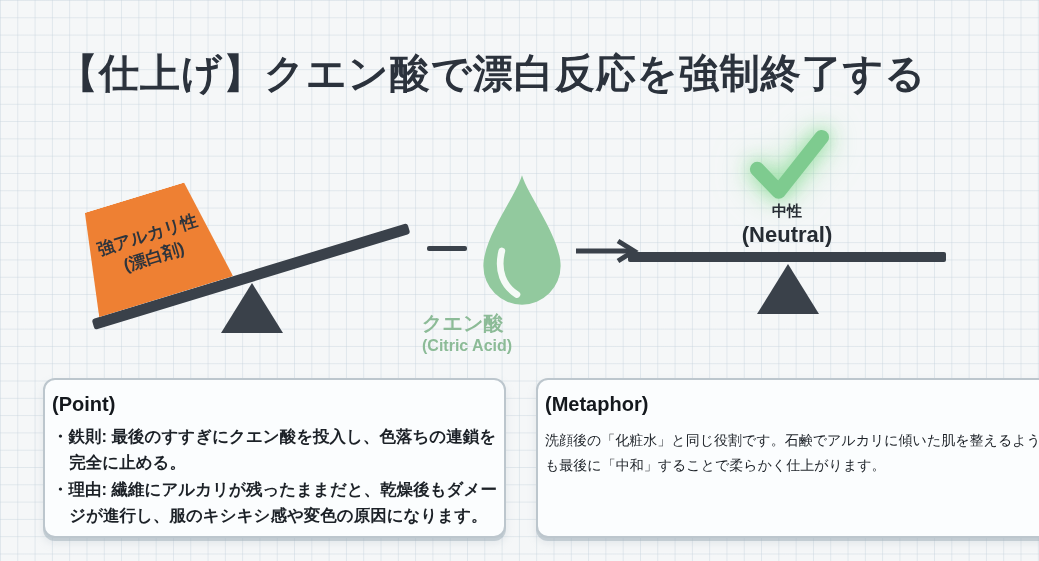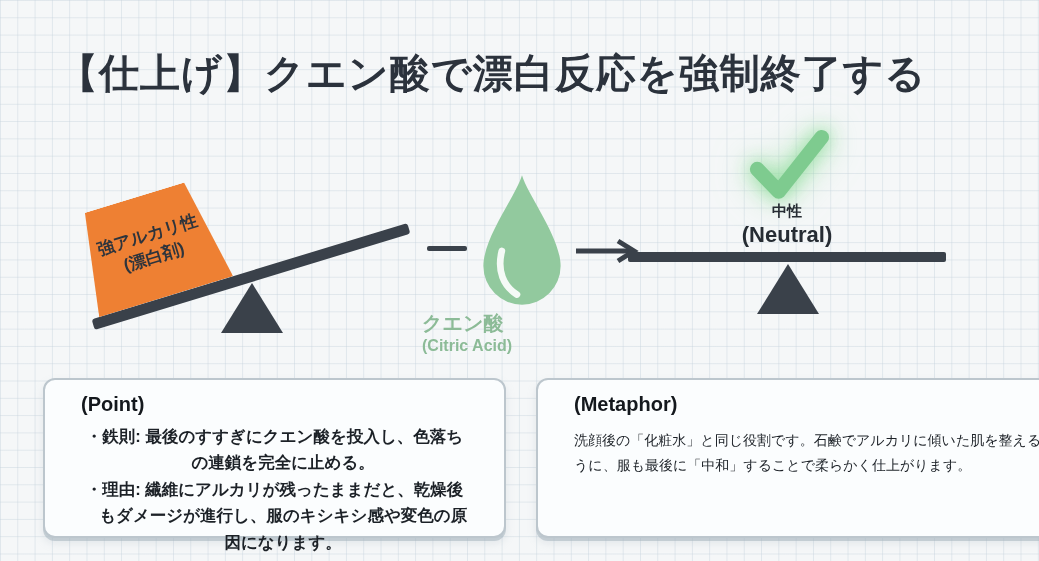--- a/index.html
+++ b/index.html
@@ -65,7 +65,7 @@
     top:378px;height:160px;box-sizing:border-box;
     background:#fbfdfe;border:2px solid #bcc6cd;border-radius:12px;
     box-shadow:0 3px 0 rgba(166,180,190,.55), 0 5px 8px rgba(166,180,190,.25);
-    padding:13px 36px;
+    padding:13px 7px;
   }
   .card-point{left:43px;width:463px;}
   .card-metaphor{left:536px;width:558px;}

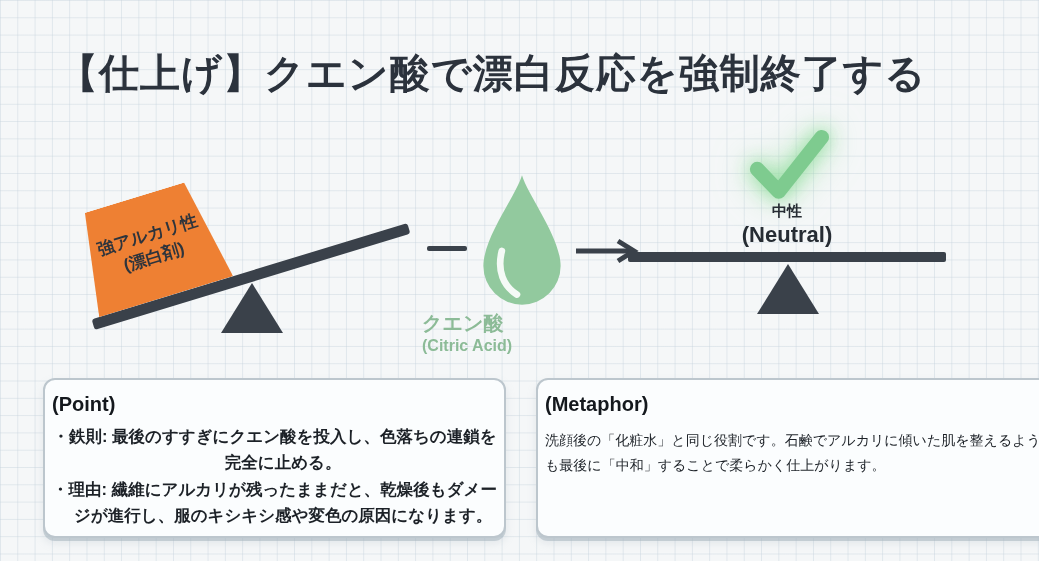--- a/index.html
+++ b/index.html
@@ -70,7 +70,7 @@
   .card-point{left:43px;width:463px;}
   .card-metaphor{left:536px;width:558px;}
   .card-heading{font-size:20px;font-weight:800;color:#14181d;}
-  .bullet-list{margin:7px 0 0 0;padding:0;list-style:none;text-align:center;}
+  .bullet-list{margin:7px 0 0 0;padding:0;list-style:none;}
   .bullet{
     font-size:16.5px;font-weight:700;color:#1c2127;line-height:1.6;
     padding-left:1.05em;text-indent:-1.05em;margin:0;

